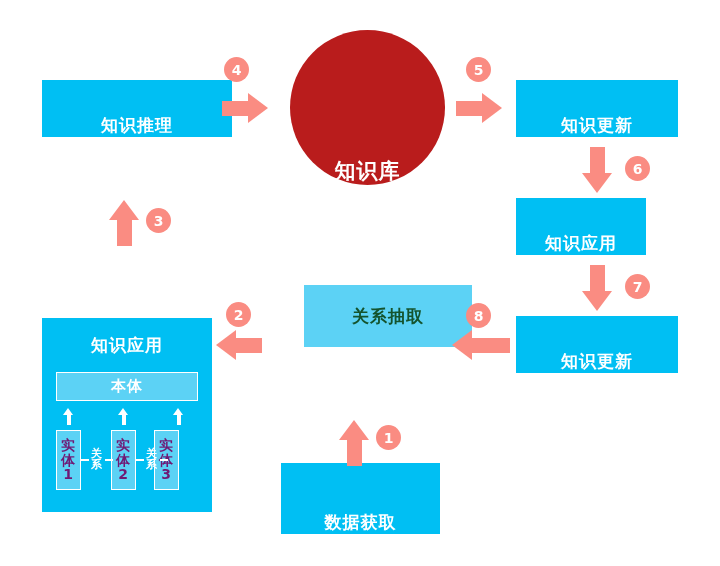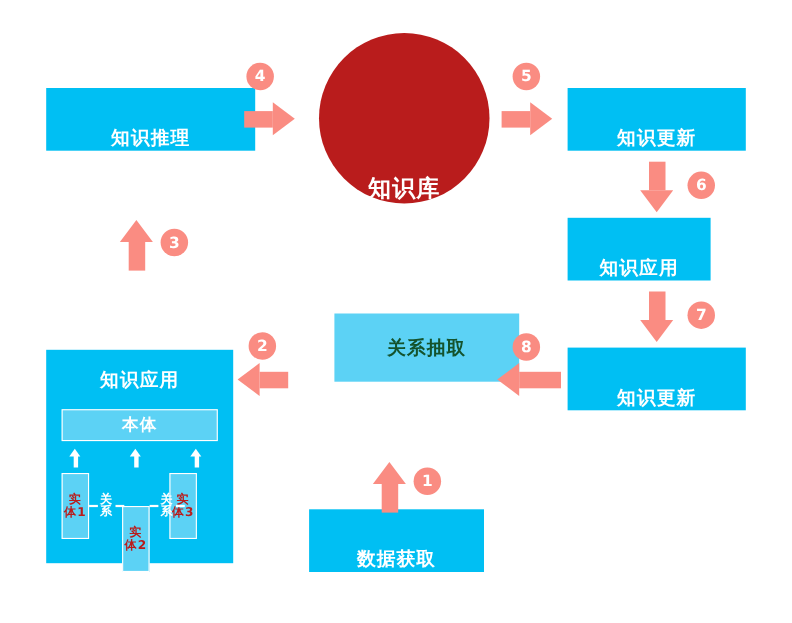--- a/index.html
+++ b/index.html
@@ -103,8 +103,8 @@
     box-sizing: border-box;
     background: #5CD2F5;
     border: 1.5px solid #ffffff;
-    color: #b91c1c;
-    font-size: 11px;
+    color: #701a75;
+    font-size: 14px;
     font-weight: bold;
     line-height: 1.05;
     display: flex;

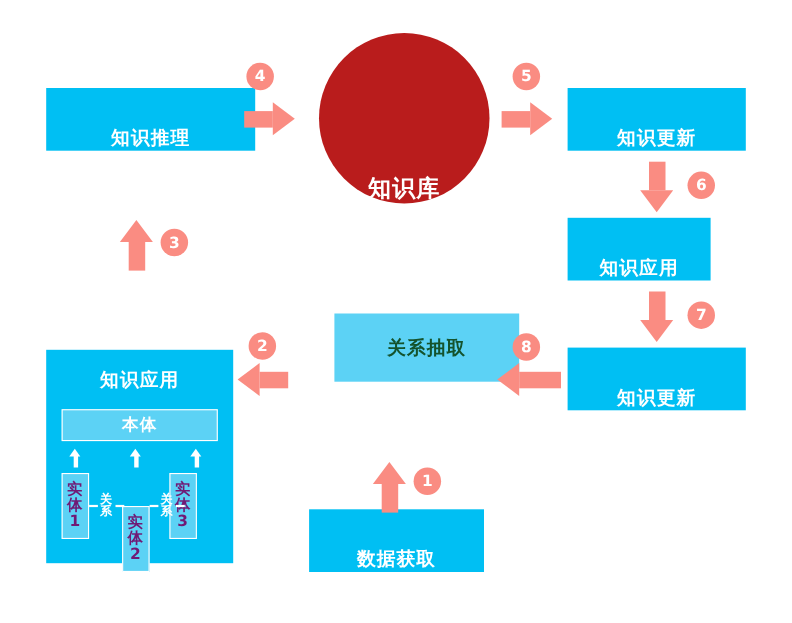--- a/index.html
+++ b/index.html
@@ -252,7 +252,7 @@
     <div class="ent-up-arrow" style="left:131px; top:90px;"></div>
 
     <div class="entity-box" style="left:14px; top:112px;">实体1</div>
-    <div class="entity-box" style="left:69px; top:112px;margin-top:30px;">实体2</div>
+    <div class="entity-box" style="left:69px; top:112px;">实体2</div>
     <div class="entity-box" style="left:112px; top:112px;">实体3</div>
 
     <div class="rel-label" style="left:47px; top:130px;">关系</div>

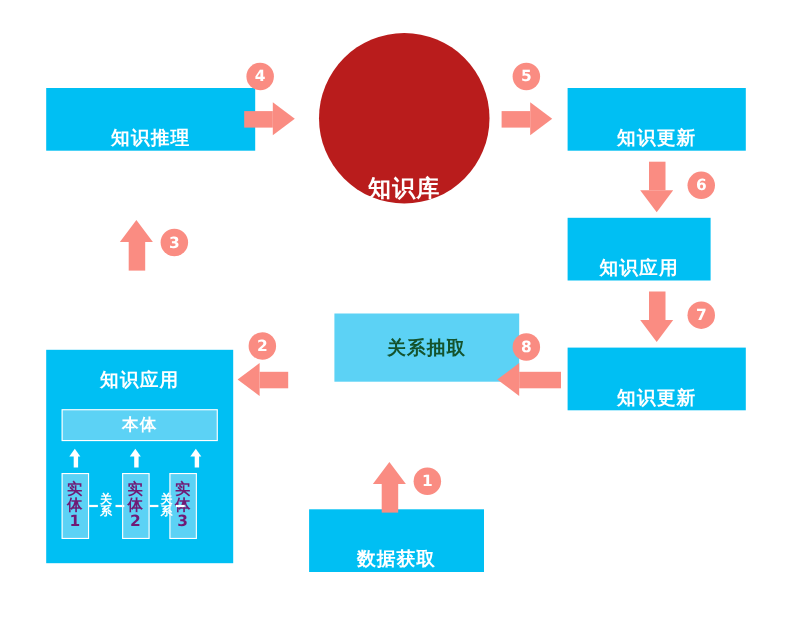--- a/index.html
+++ b/index.html
@@ -268,7 +268,7 @@
     <div class="extract-half extract-top">关系抽取</div>
   </div>
 
-  <div class="node box-blue" id="node-acquisition" style="left:281px; top:463px; width:159px; height:57px;">
+  <div class="node box-blue" id="node-acquisition" style="left:281px; top:463px; width:159px; height:71px;">
     <span>数据获取</span>
   </div>
 

